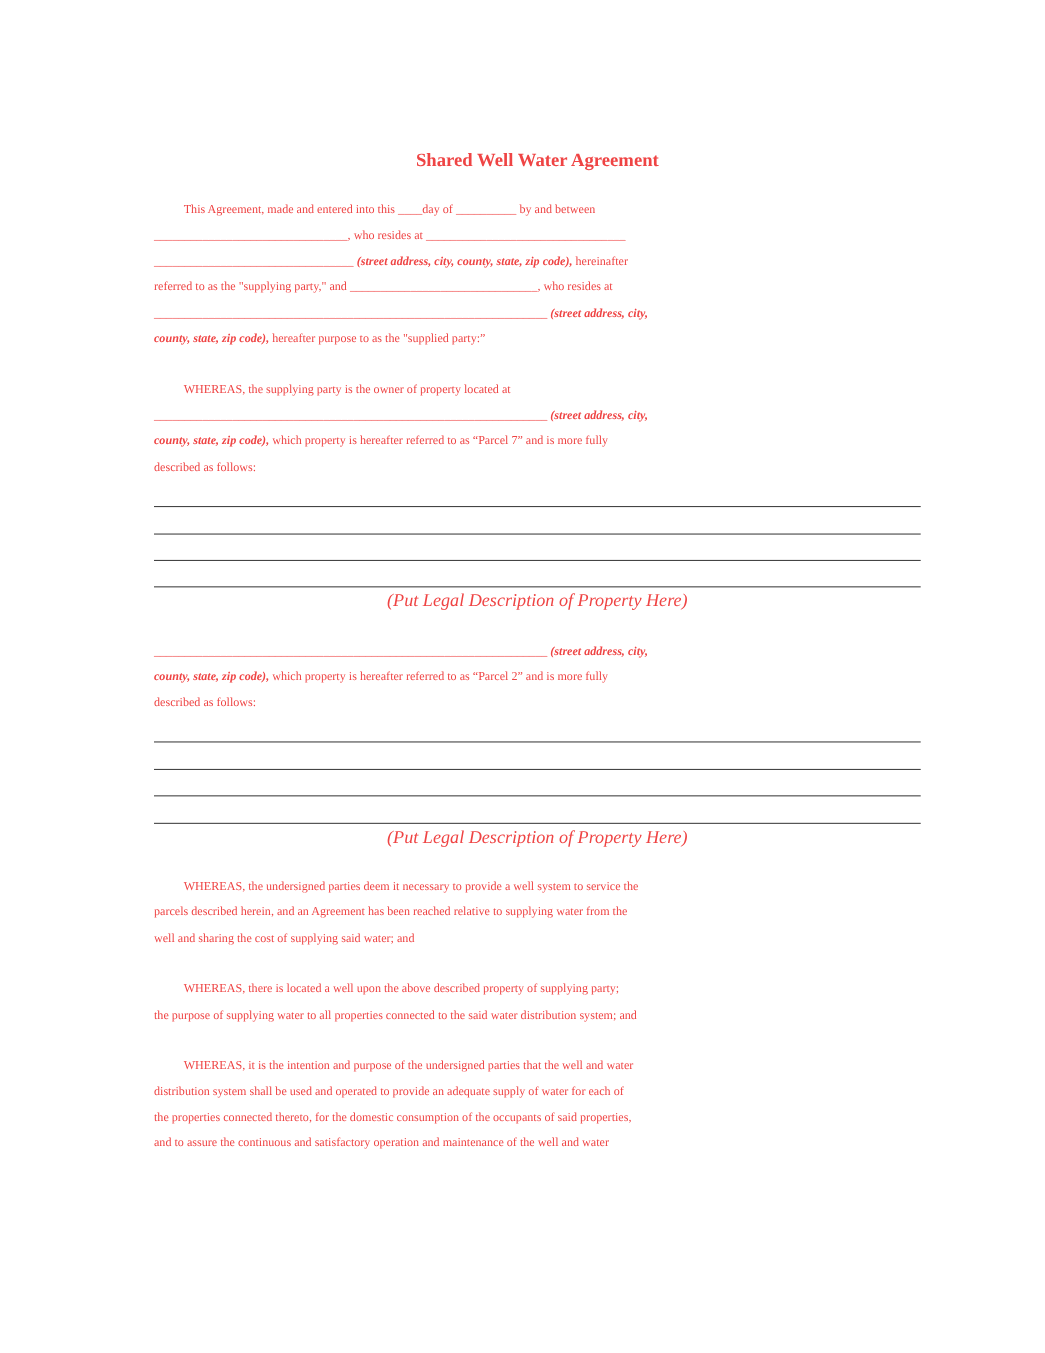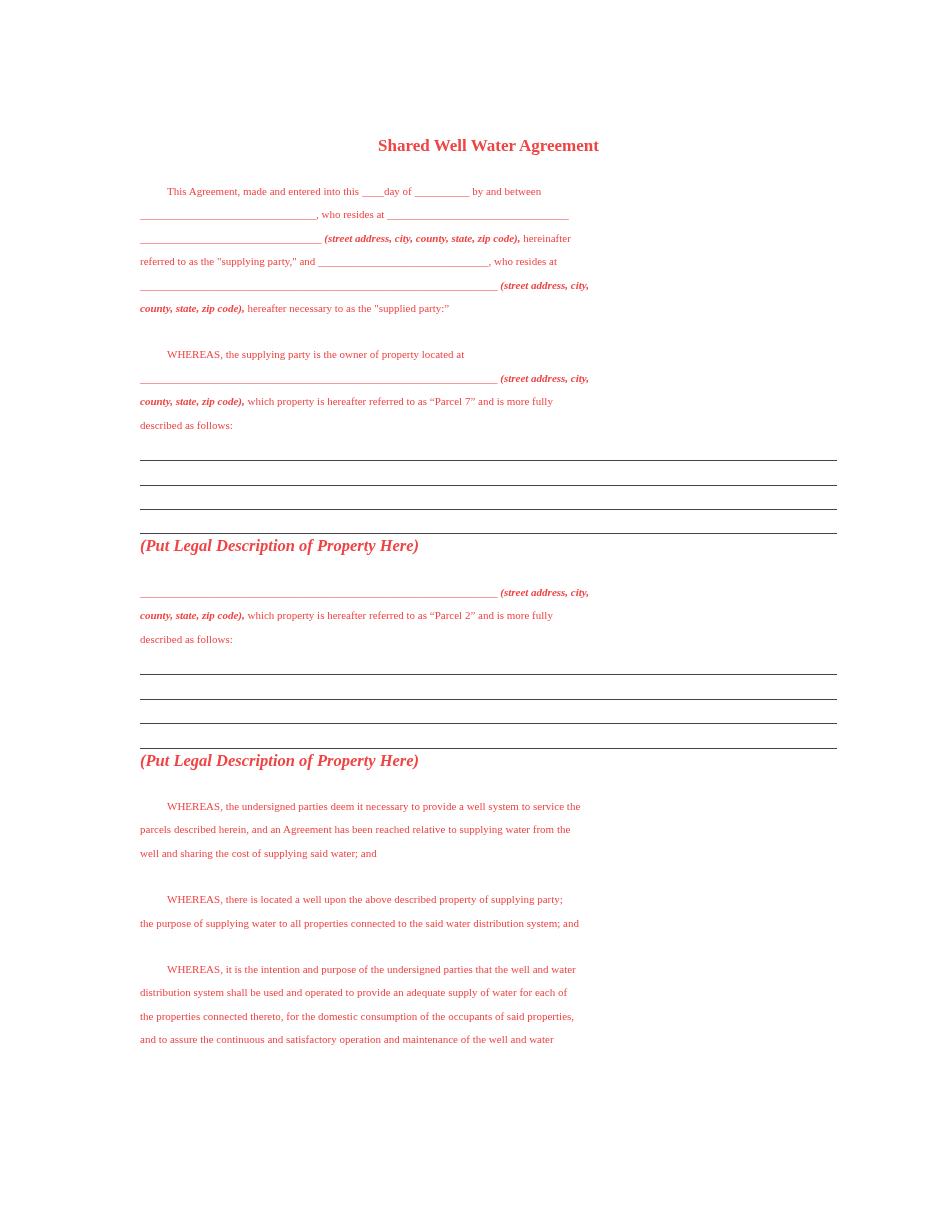--- a/index.html
+++ b/index.html
@@ -81,7 +81,7 @@
           <div class="line"><span>_________________________________ </span><span class="bi">(street address, city, county, state, zip code),</span><span> hereinafter</span></div>
           <div class="line"><span>referred to as the "supplying party," and _______________________________, who resides at</span></div>
           <div class="line"><span>_________________________________________________________________ </span><span class="bi">(street address, city,</span></div>
-          <div class="line"><span class="bi">county, state, zip code),</span><span> hereafter necessary to as the "supplied party:”</span></div>
+          <div class="line"><span class="bi">county, state, zip code),</span><span> hereafter purpose to as the "supplied party:”</span></div>
         </div>
         <div class="para tight">
           <div class="line indent"><span>WHEREAS, the supplying party is the owner of property located at</span></div>

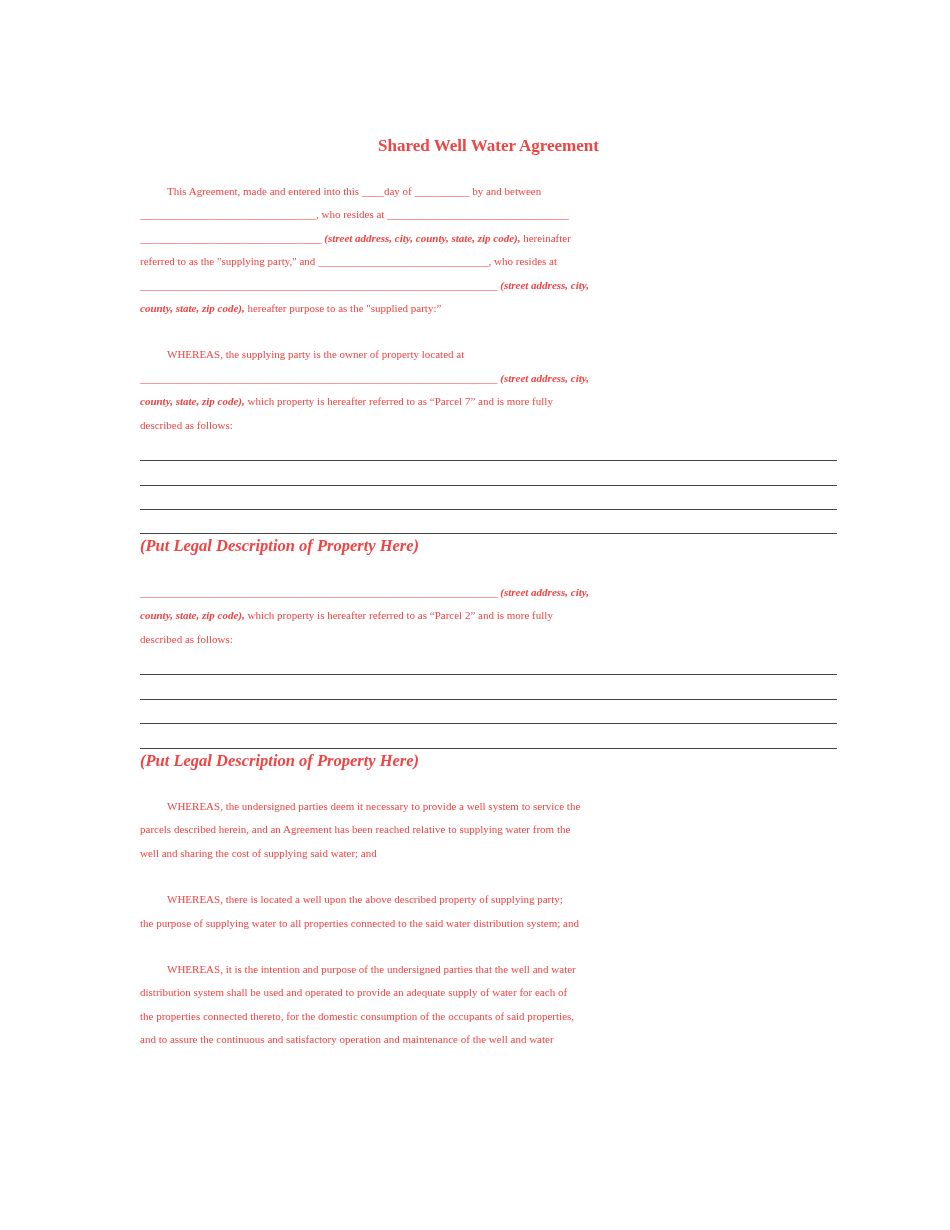--- a/index.html
+++ b/index.html
@@ -60,8 +60,9 @@
   }
   .caption {
     font-size: 16.5px;
-    font-weight: bold;
+    font-weight: normal;
     font-style: italic;
+    text-align: center;
     line-height: 23.4px;
     height: 23.4px;
     margin: 0 0 23px 0;

